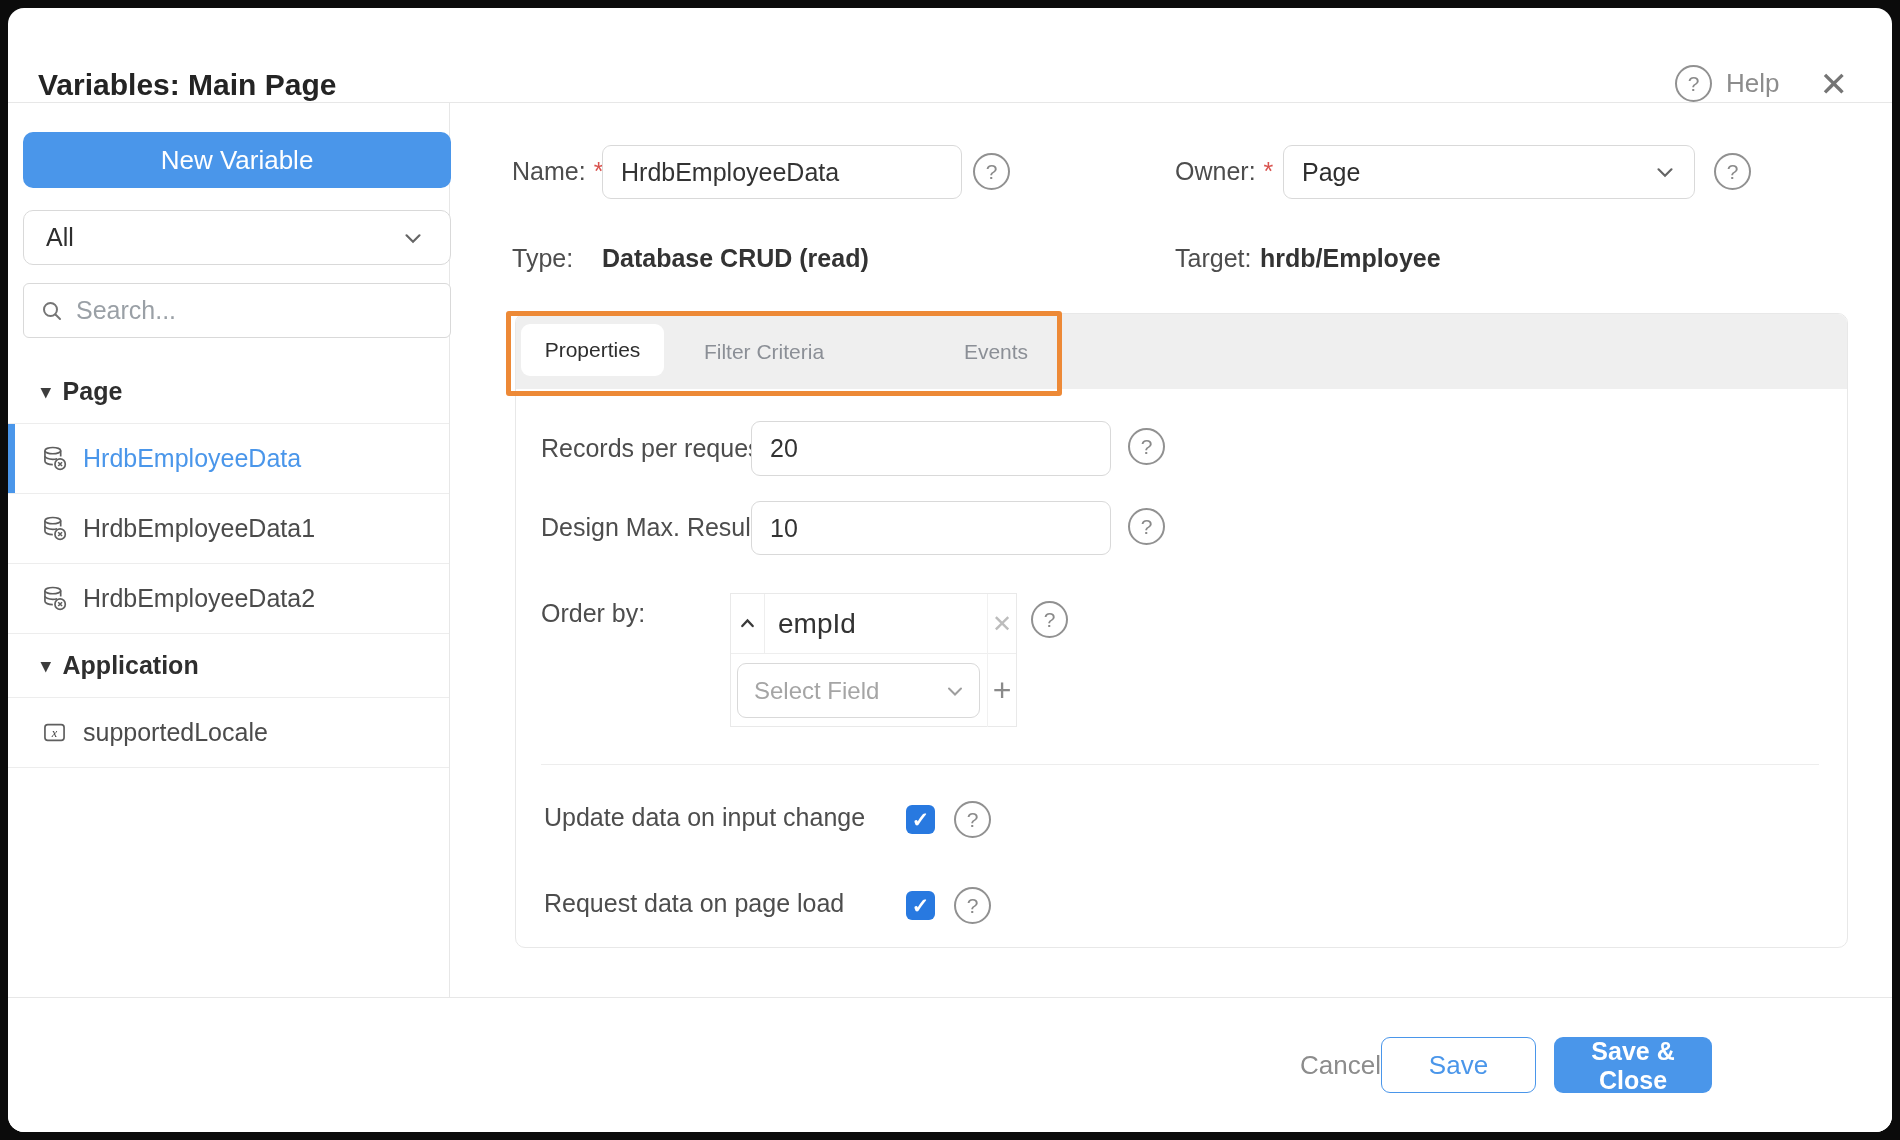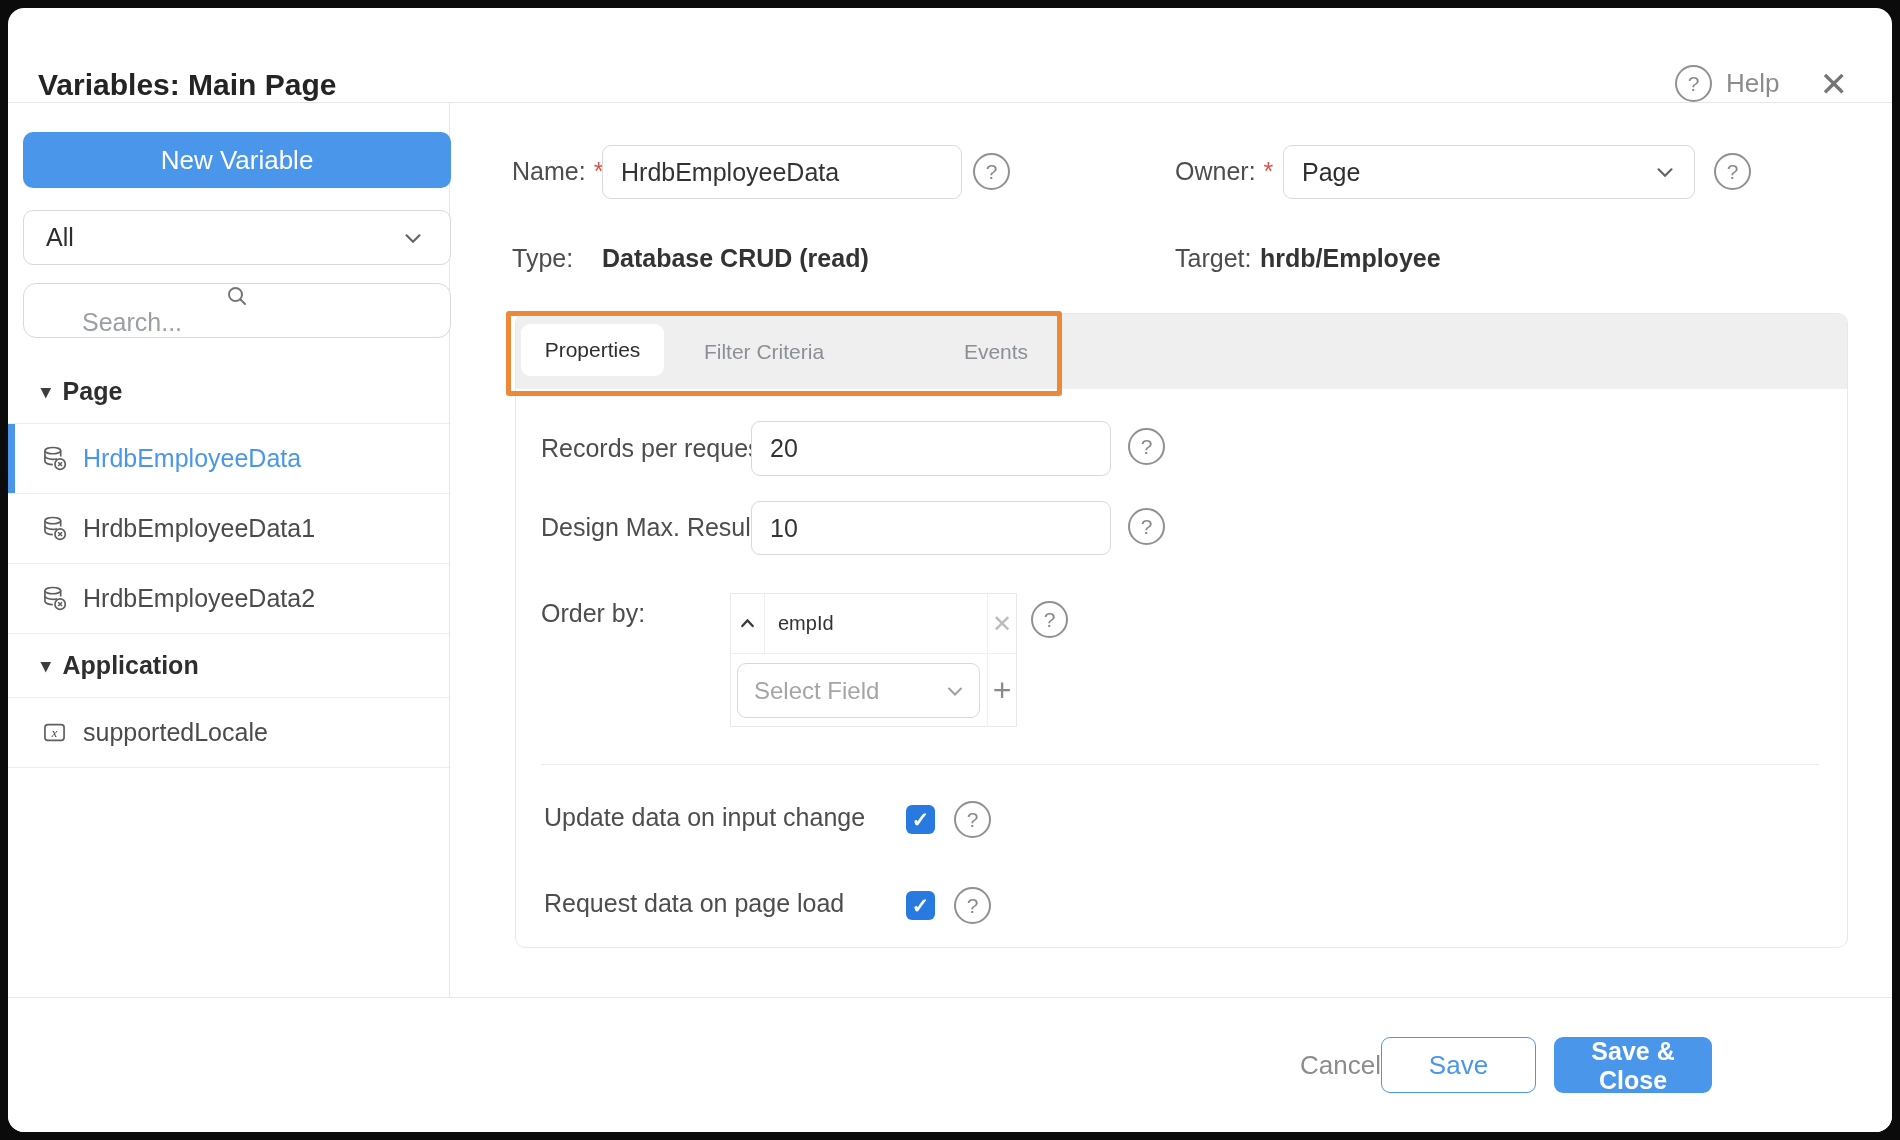--- a/index.html
+++ b/index.html
@@ -53,8 +53,8 @@
   .side-select .grow{ flex:1; }
   .side-search{
     position:absolute; left:15px; top:180px; width:428px; height:55px;
-    border:1px solid #d9d9d9; border-radius:13px;
-    display:flex; align-items:center; padding:0 16px; background:#fff;flex-direction:column;
+    border:1px solid #d9d9d9; border-radius:6px;
+    display:flex; align-items:center; padding:0 16px; background:#fff;
   }
   .side-search input{
     border:none; outline:none; flex:1; font-size:25px; margin-left:12px;

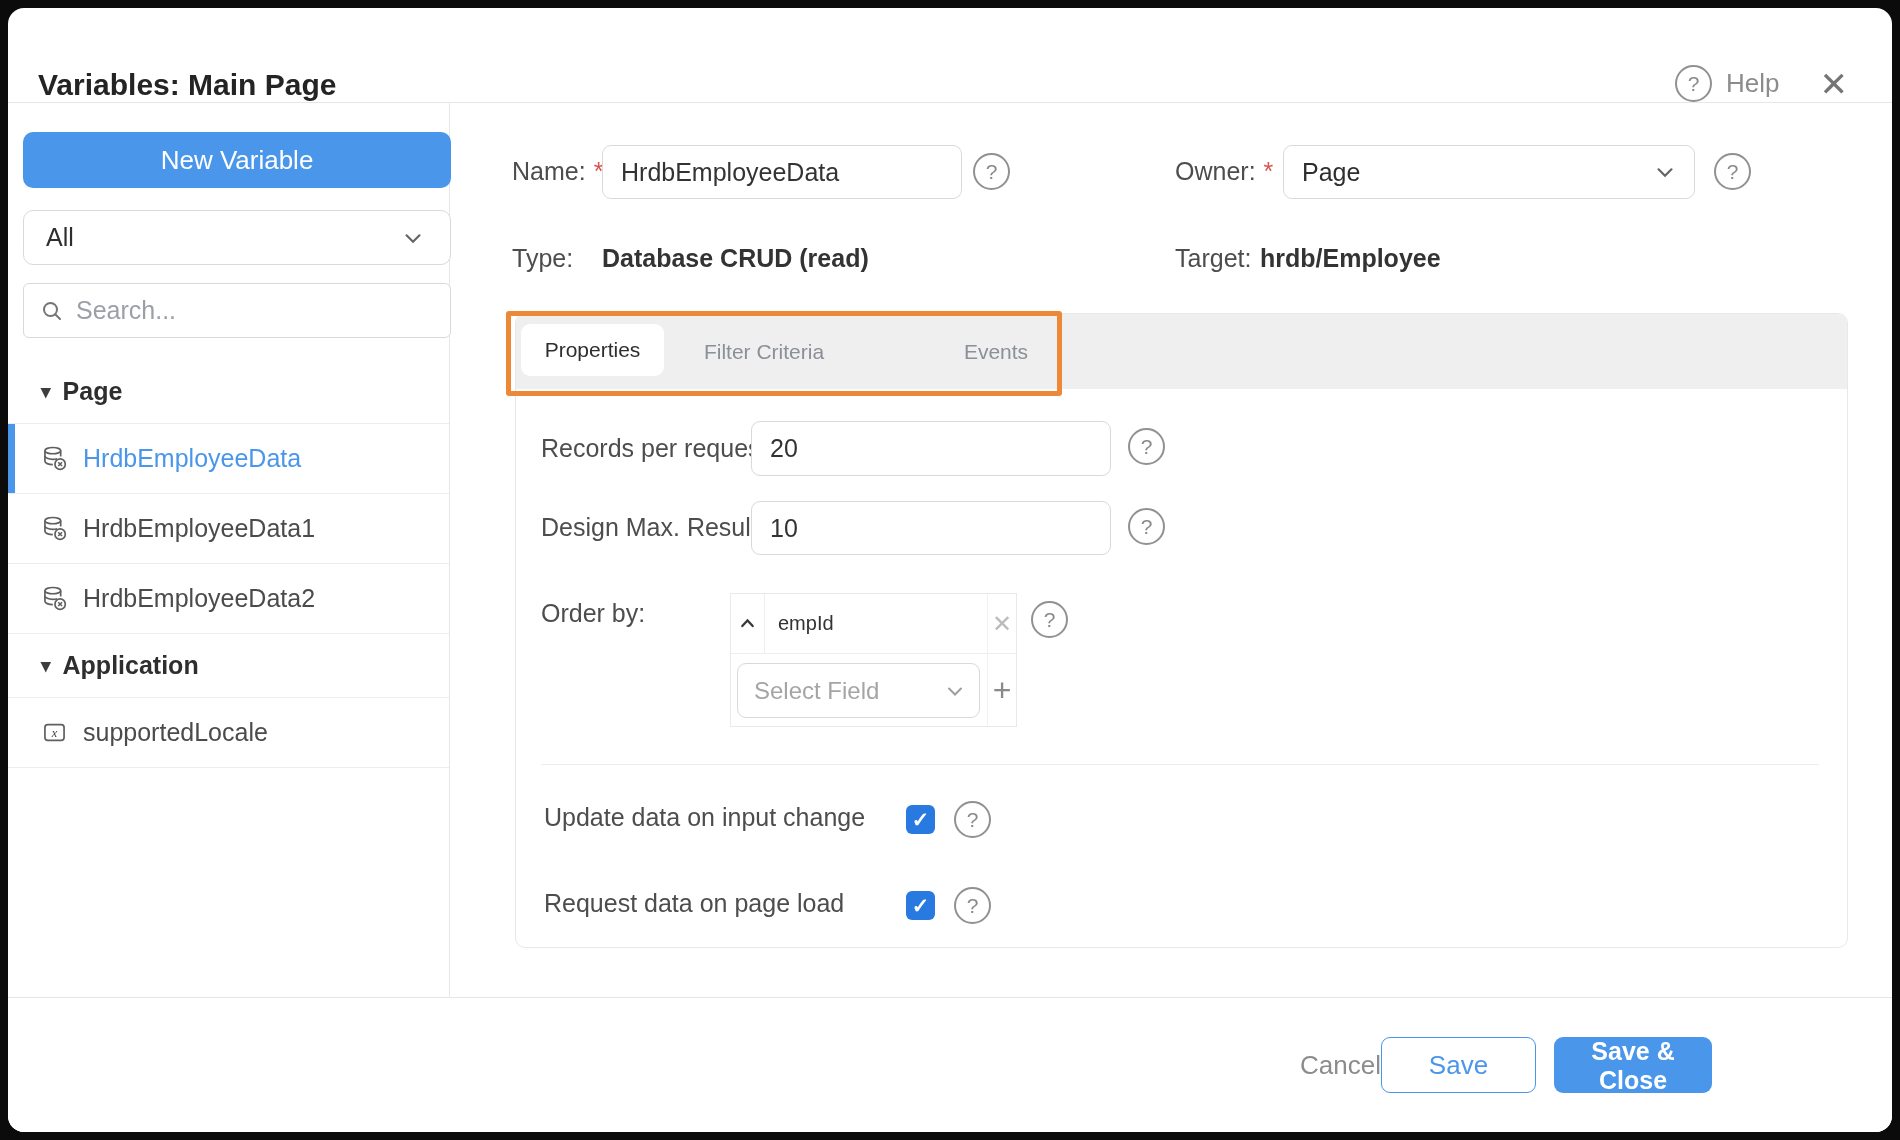--- a/index.html
+++ b/index.html
@@ -144,7 +144,7 @@
     width:34px; height:100%; border-right:1px solid #eeeeee;
     display:flex; align-items:center; justify-content:center; cursor:pointer;
   }
-  .ob-field{ font-size:20px; color:#333; padding-left:13px; }
+  .ob-field{ font-size:28px; color:#333; padding-left:13px; }
   .ob-x{
     border-bottom:1px solid #eeeeee; border-left:1px solid #f1f1f1;
     display:flex; align-items:center; justify-content:center;

